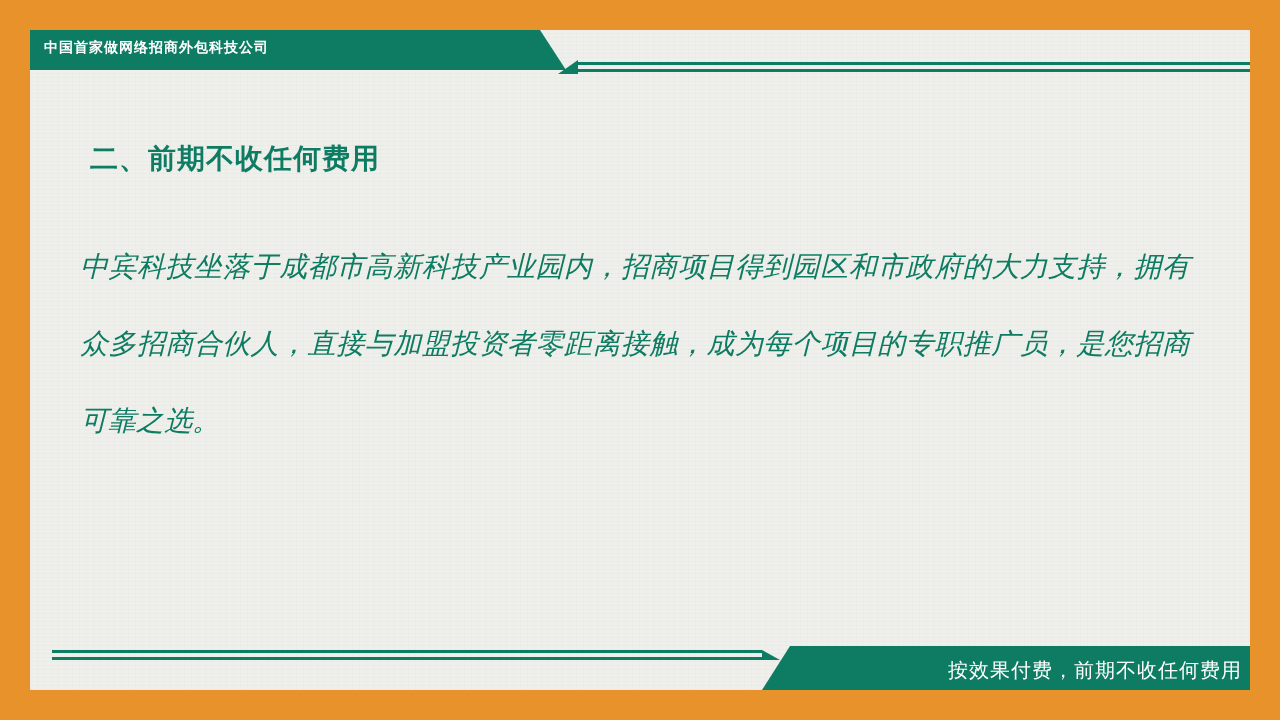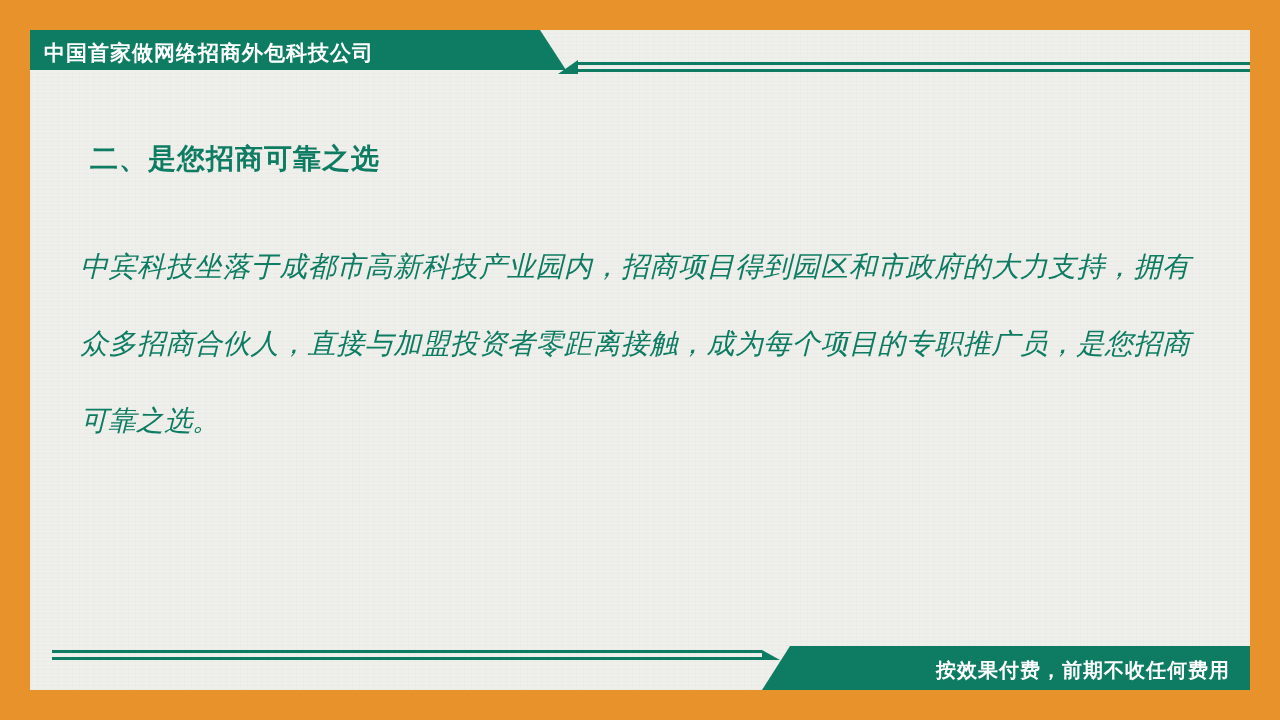--- a/index.html
+++ b/index.html
@@ -67,7 +67,7 @@
     left: 14px;
     top: 9px;
     color: #FFFFFF;
-    font-size: 21px;
+    font-size: 14px;
     font-weight: bold;
     letter-spacing: 1px;
     white-space: nowrap;

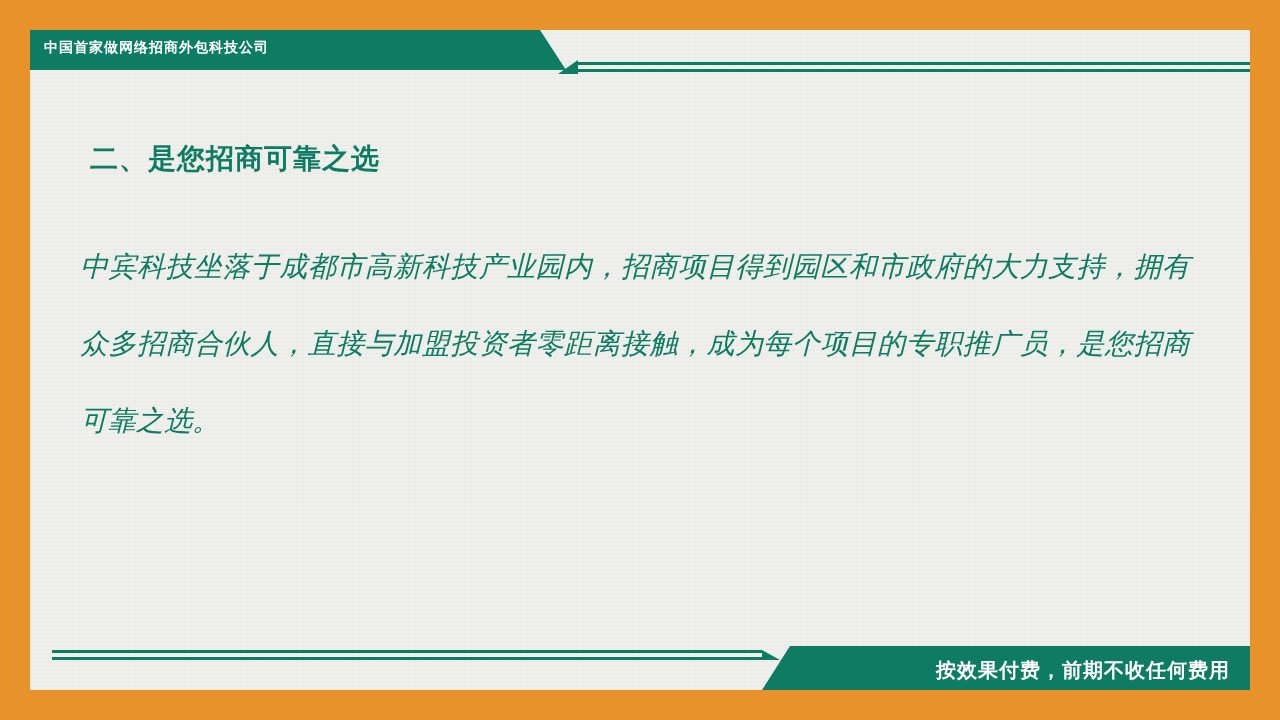--- a/index.html
+++ b/index.html
@@ -205,7 +205,7 @@
     <div class="header-rule-bottom"></div>
   </div>
 
-  <div class="section-heading">二、是您招商可靠之选</div>
+  <div class="section-heading">二、前期不收任何费用</div>
 
   <div class="body-text">中宾科技坐落于成都市高新科技产业园内，招商项目得到园区和市政府的大力支持，拥有众多招商合伙人，直接与加盟投资者零距离接触，成为每个项目的专职推广员，是您招商可靠之选。</div>
 

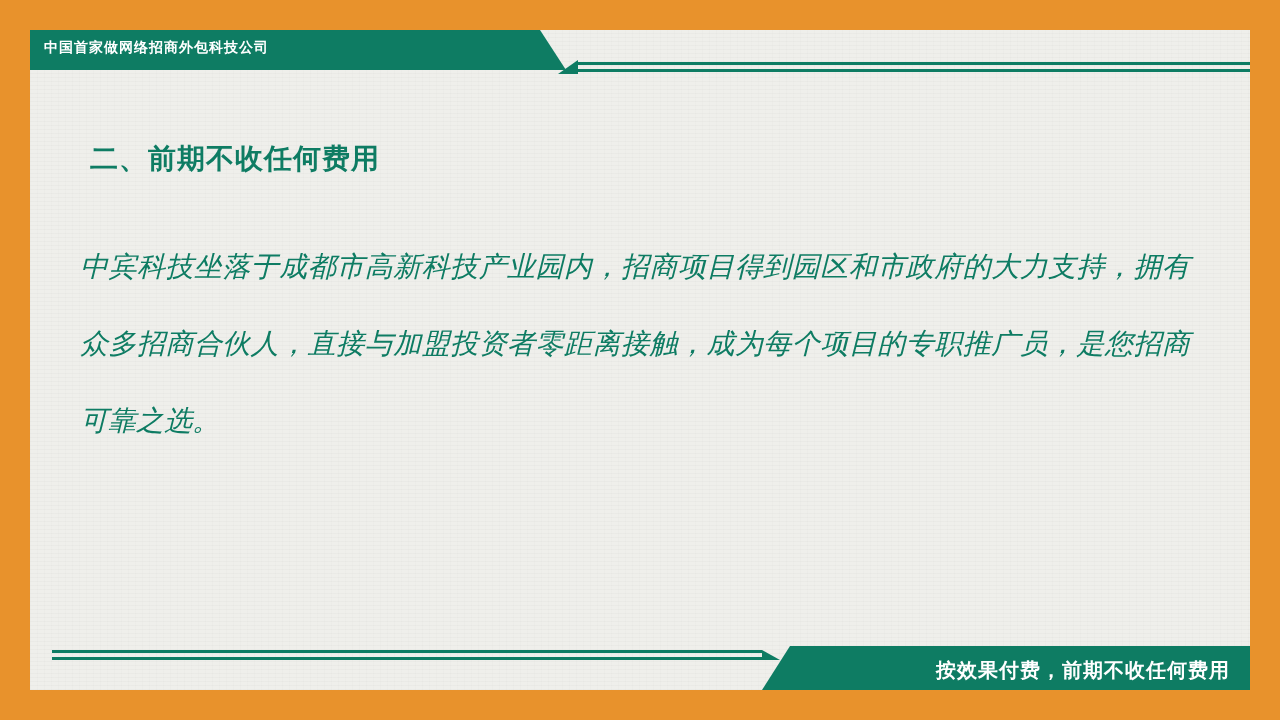--- a/index.html
+++ b/index.html
@@ -155,11 +155,11 @@
   }
   .footer-text {
     position: absolute;
-    right: 20px;
+    right: 8px;
     top: 11px;
     color: #FFFFFF;
     font-size: 20px;
-    font-weight: bold;
+    font-weight: normal;
     letter-spacing: 1px;
     white-space: nowrap;
   }

